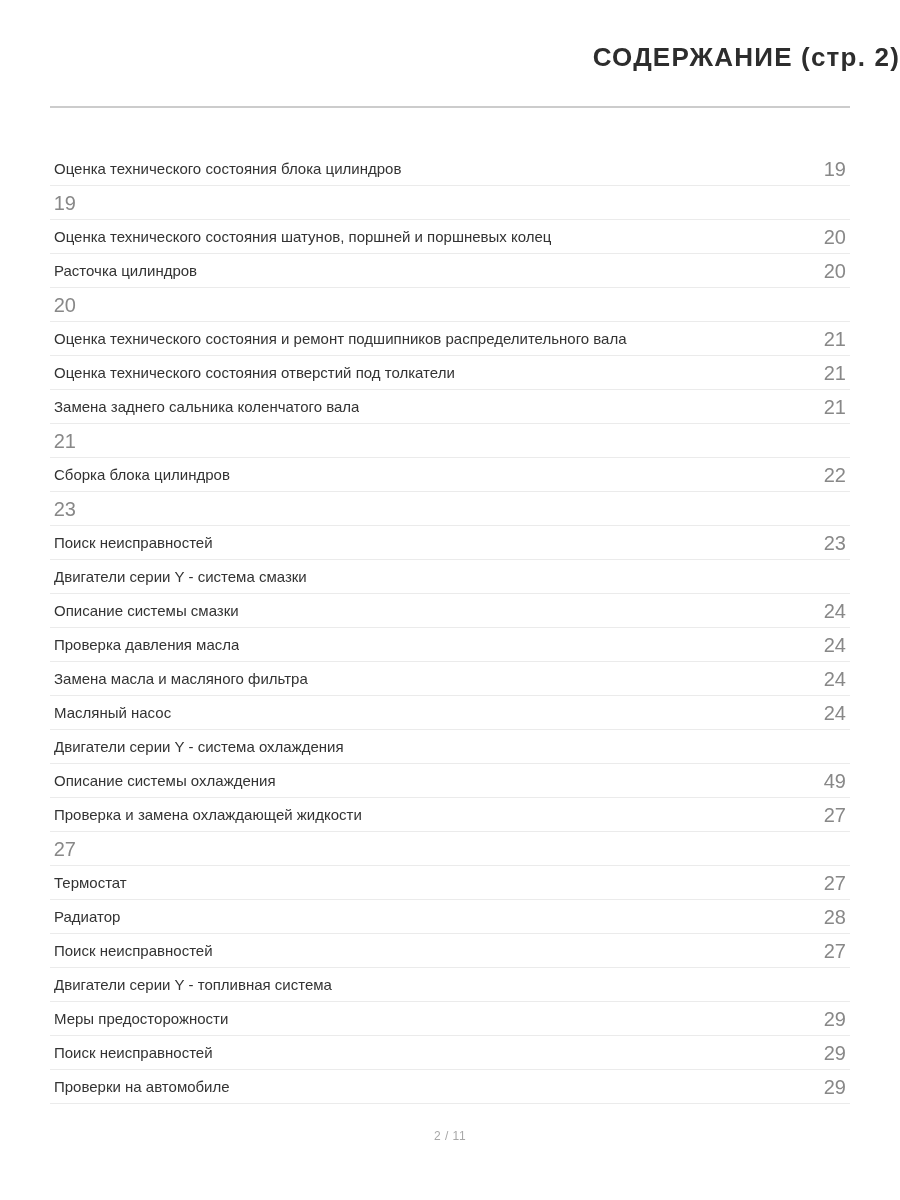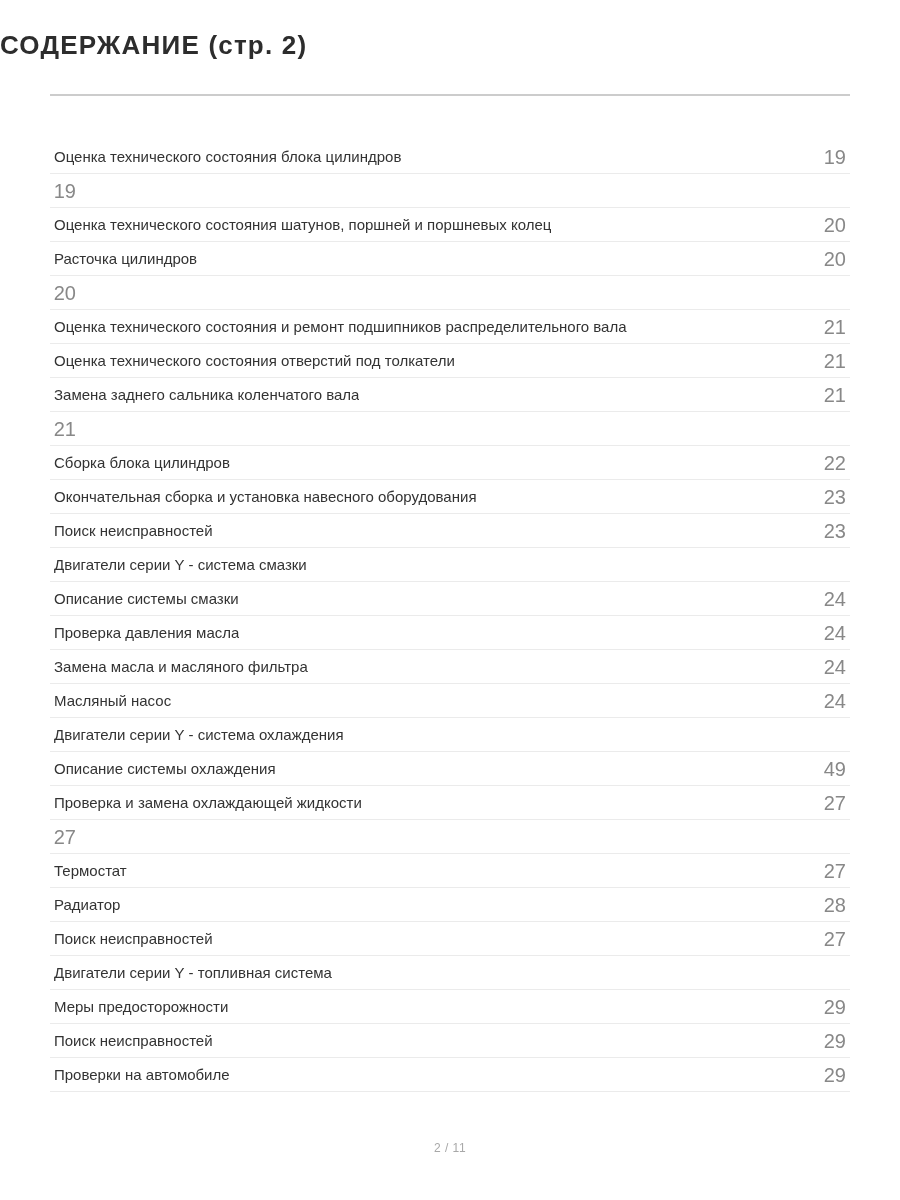--- a/index.html
+++ b/index.html
@@ -26,8 +26,8 @@
 
   
   .title-block {
-    padding-top: 28px;
-    text-align: left;
+    padding-top: 40px;
+    text-align: right;
   }
 
   .doc-title {

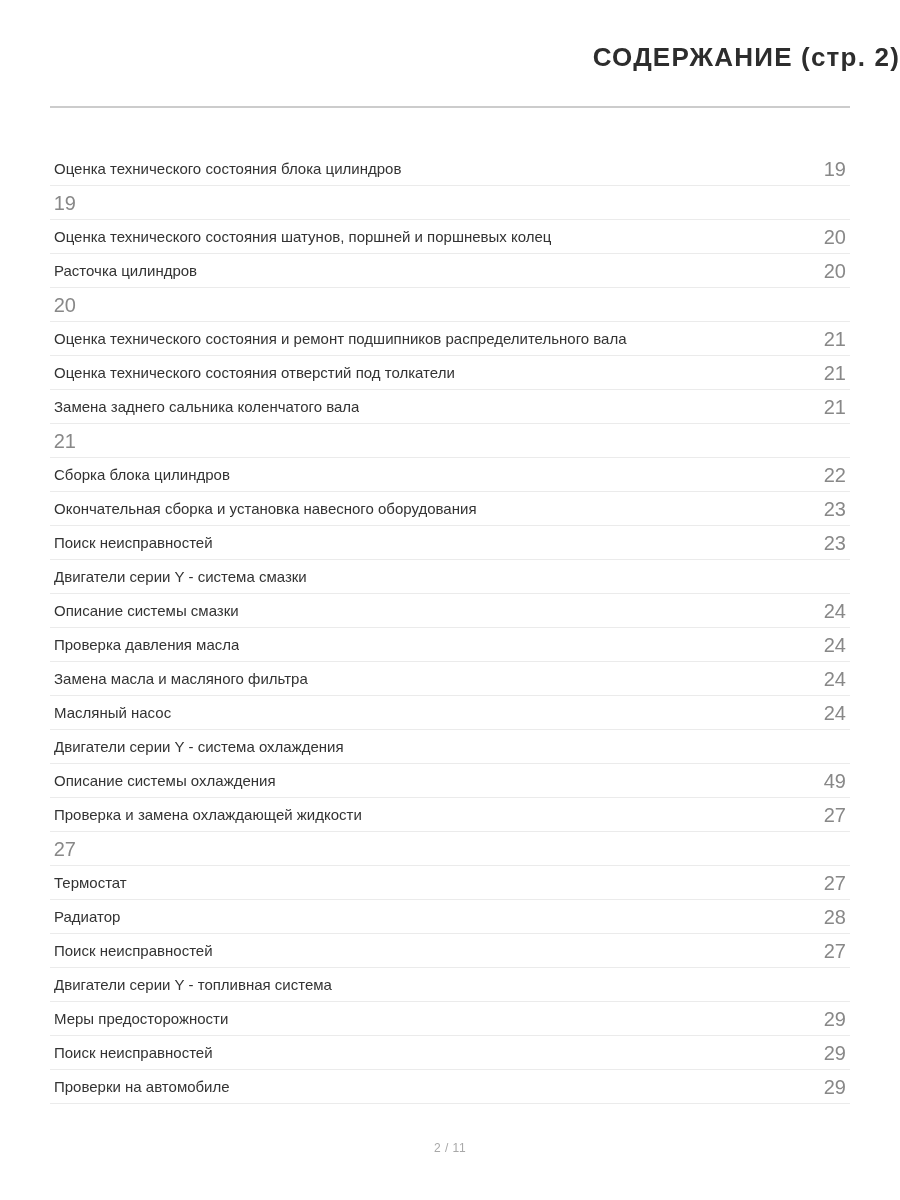--- a/index.html
+++ b/index.html
@@ -153,7 +153,6 @@
         <span class="toc-page">22</span>
       </div>
       <div class="toc-row">
-        <span class="toc-label">Окончательная сборка и установка навесного оборудования</span>
         <span class="toc-page">23</span>
       </div>
       <div class="toc-row">

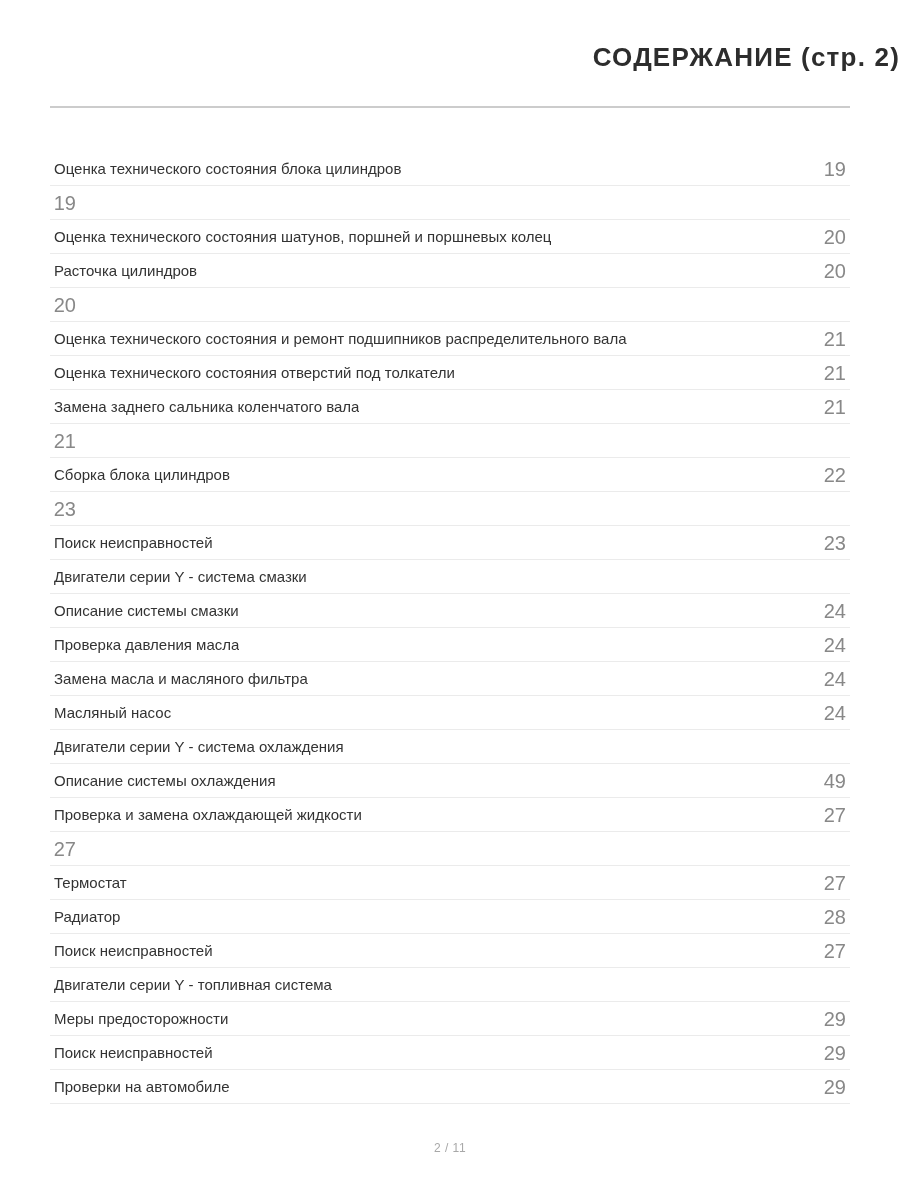--- a/index.html
+++ b/index.html
@@ -94,7 +94,7 @@
     position: absolute;
     left: 0;
     right: 0;
-    bottom: 44px;
+    bottom: 56px;
     text-align: center;
   }
 

